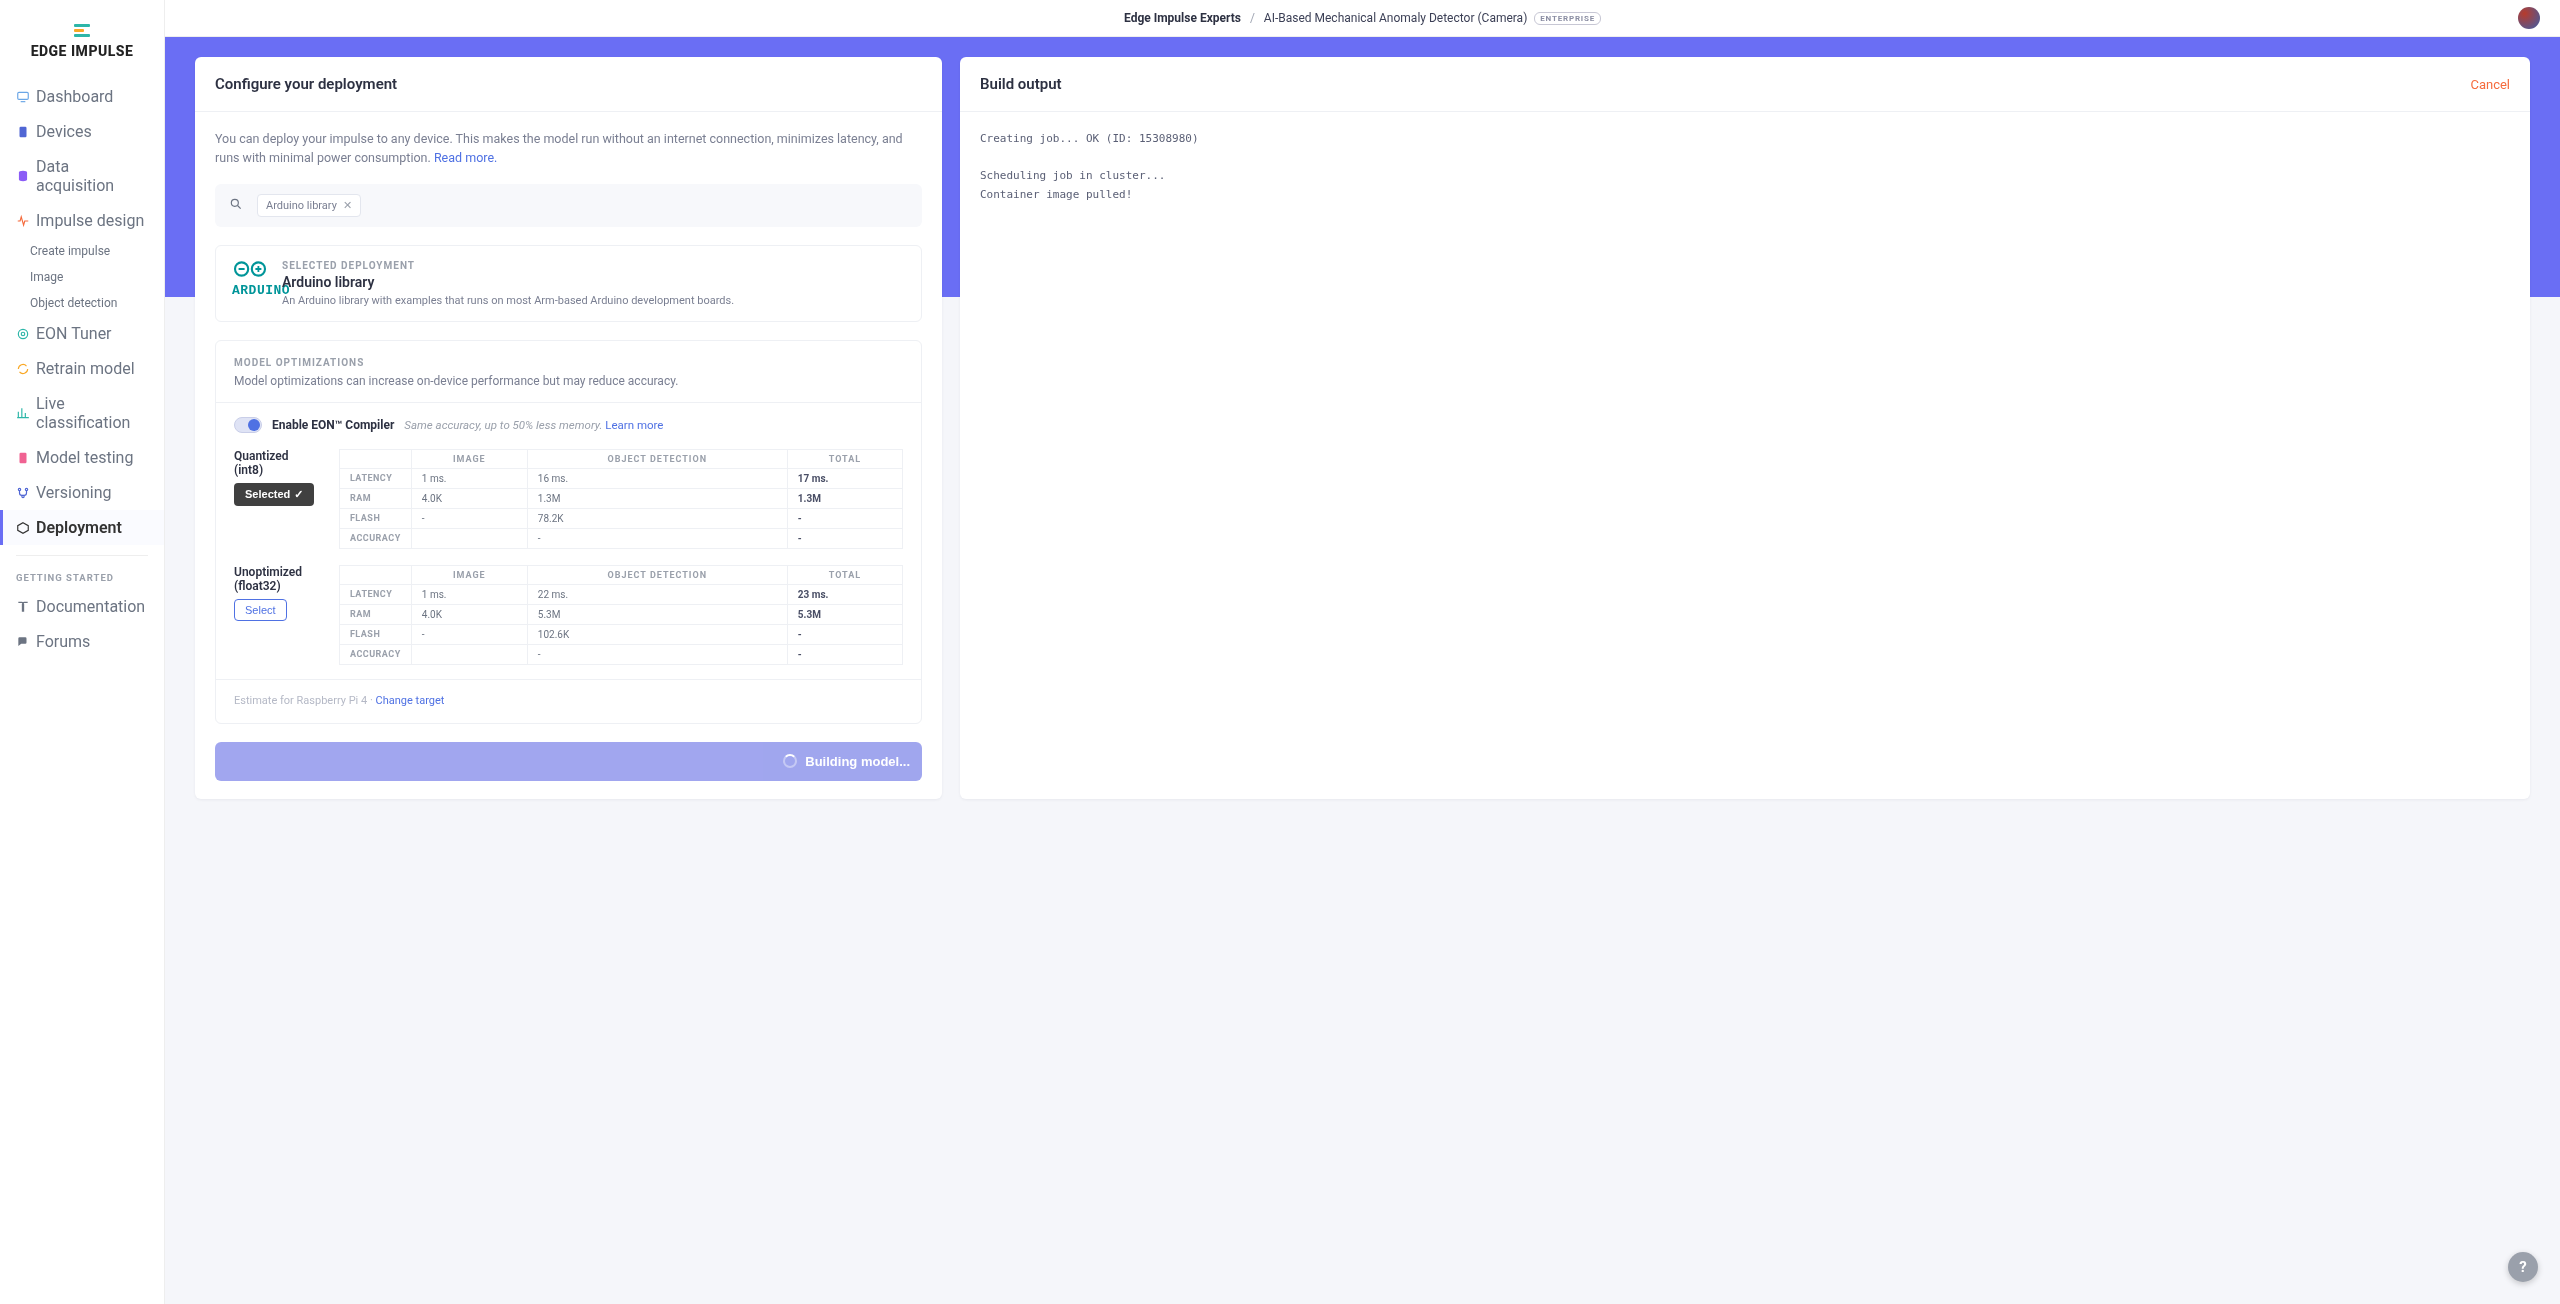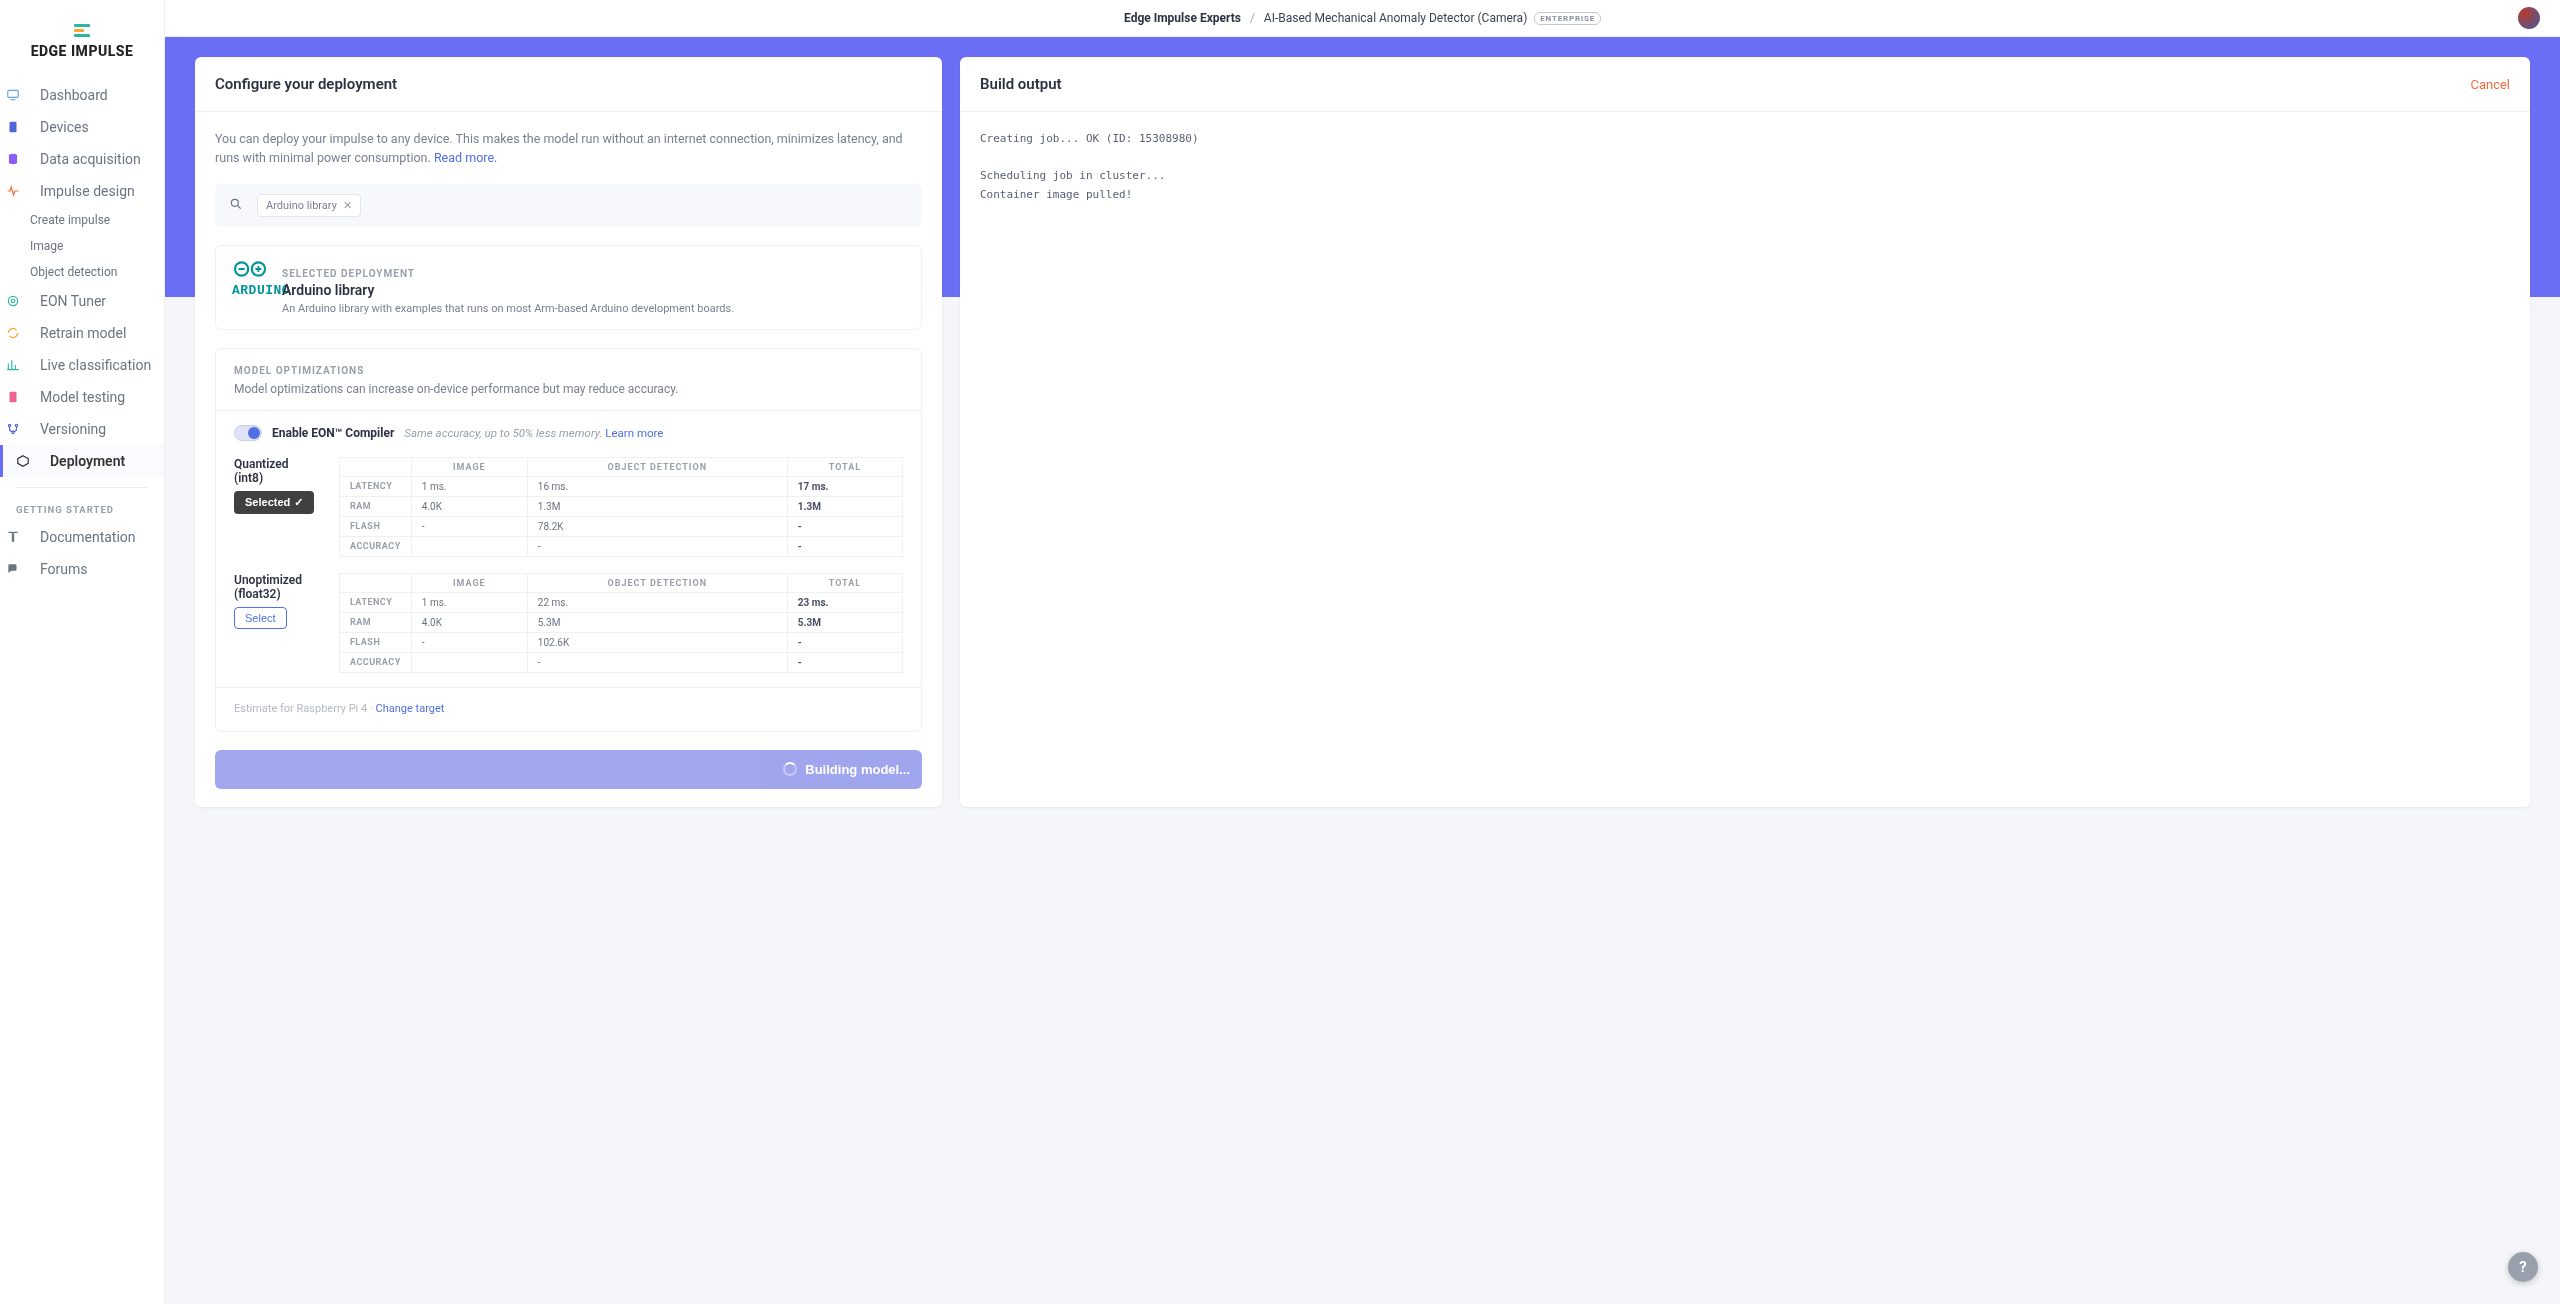--- a/index.html
+++ b/index.html
@@ -16,7 +16,7 @@
 .logo-mark .b3 { width: 16px; background: #2db6a8; }
 .logo-text { font-weight: 800; font-size: 14px; letter-spacing: 0.5px; color: #222; }
 .nav { display: flex; flex-direction: column; margin-top: 6px; }
-.nav-item { display: flex; align-items: center; gap: 20px; padding: 8px 6px; font-size: 14px; color: #6c7482; cursor: pointer; }
+.nav-item { display: flex; align-items: center; gap: 6px; padding: 8px 16px; font-size: 16px; color: #6c7482; cursor: pointer; }
 .nav-item.active { color: #333; font-weight: 600; border-left: 3px solid #6a6ef4; padding-left: 13px; background: #fafbff; }
 .nav-icon { width: 14px; height: 14px; display: inline-flex; align-items: center; justify-content: center; flex-shrink: 0; }
 .nav-sub-item { display: flex; align-items: center; padding: 6px 16px 6px 30px; font-size: 12px; color: #6c7482; cursor: pointer; }

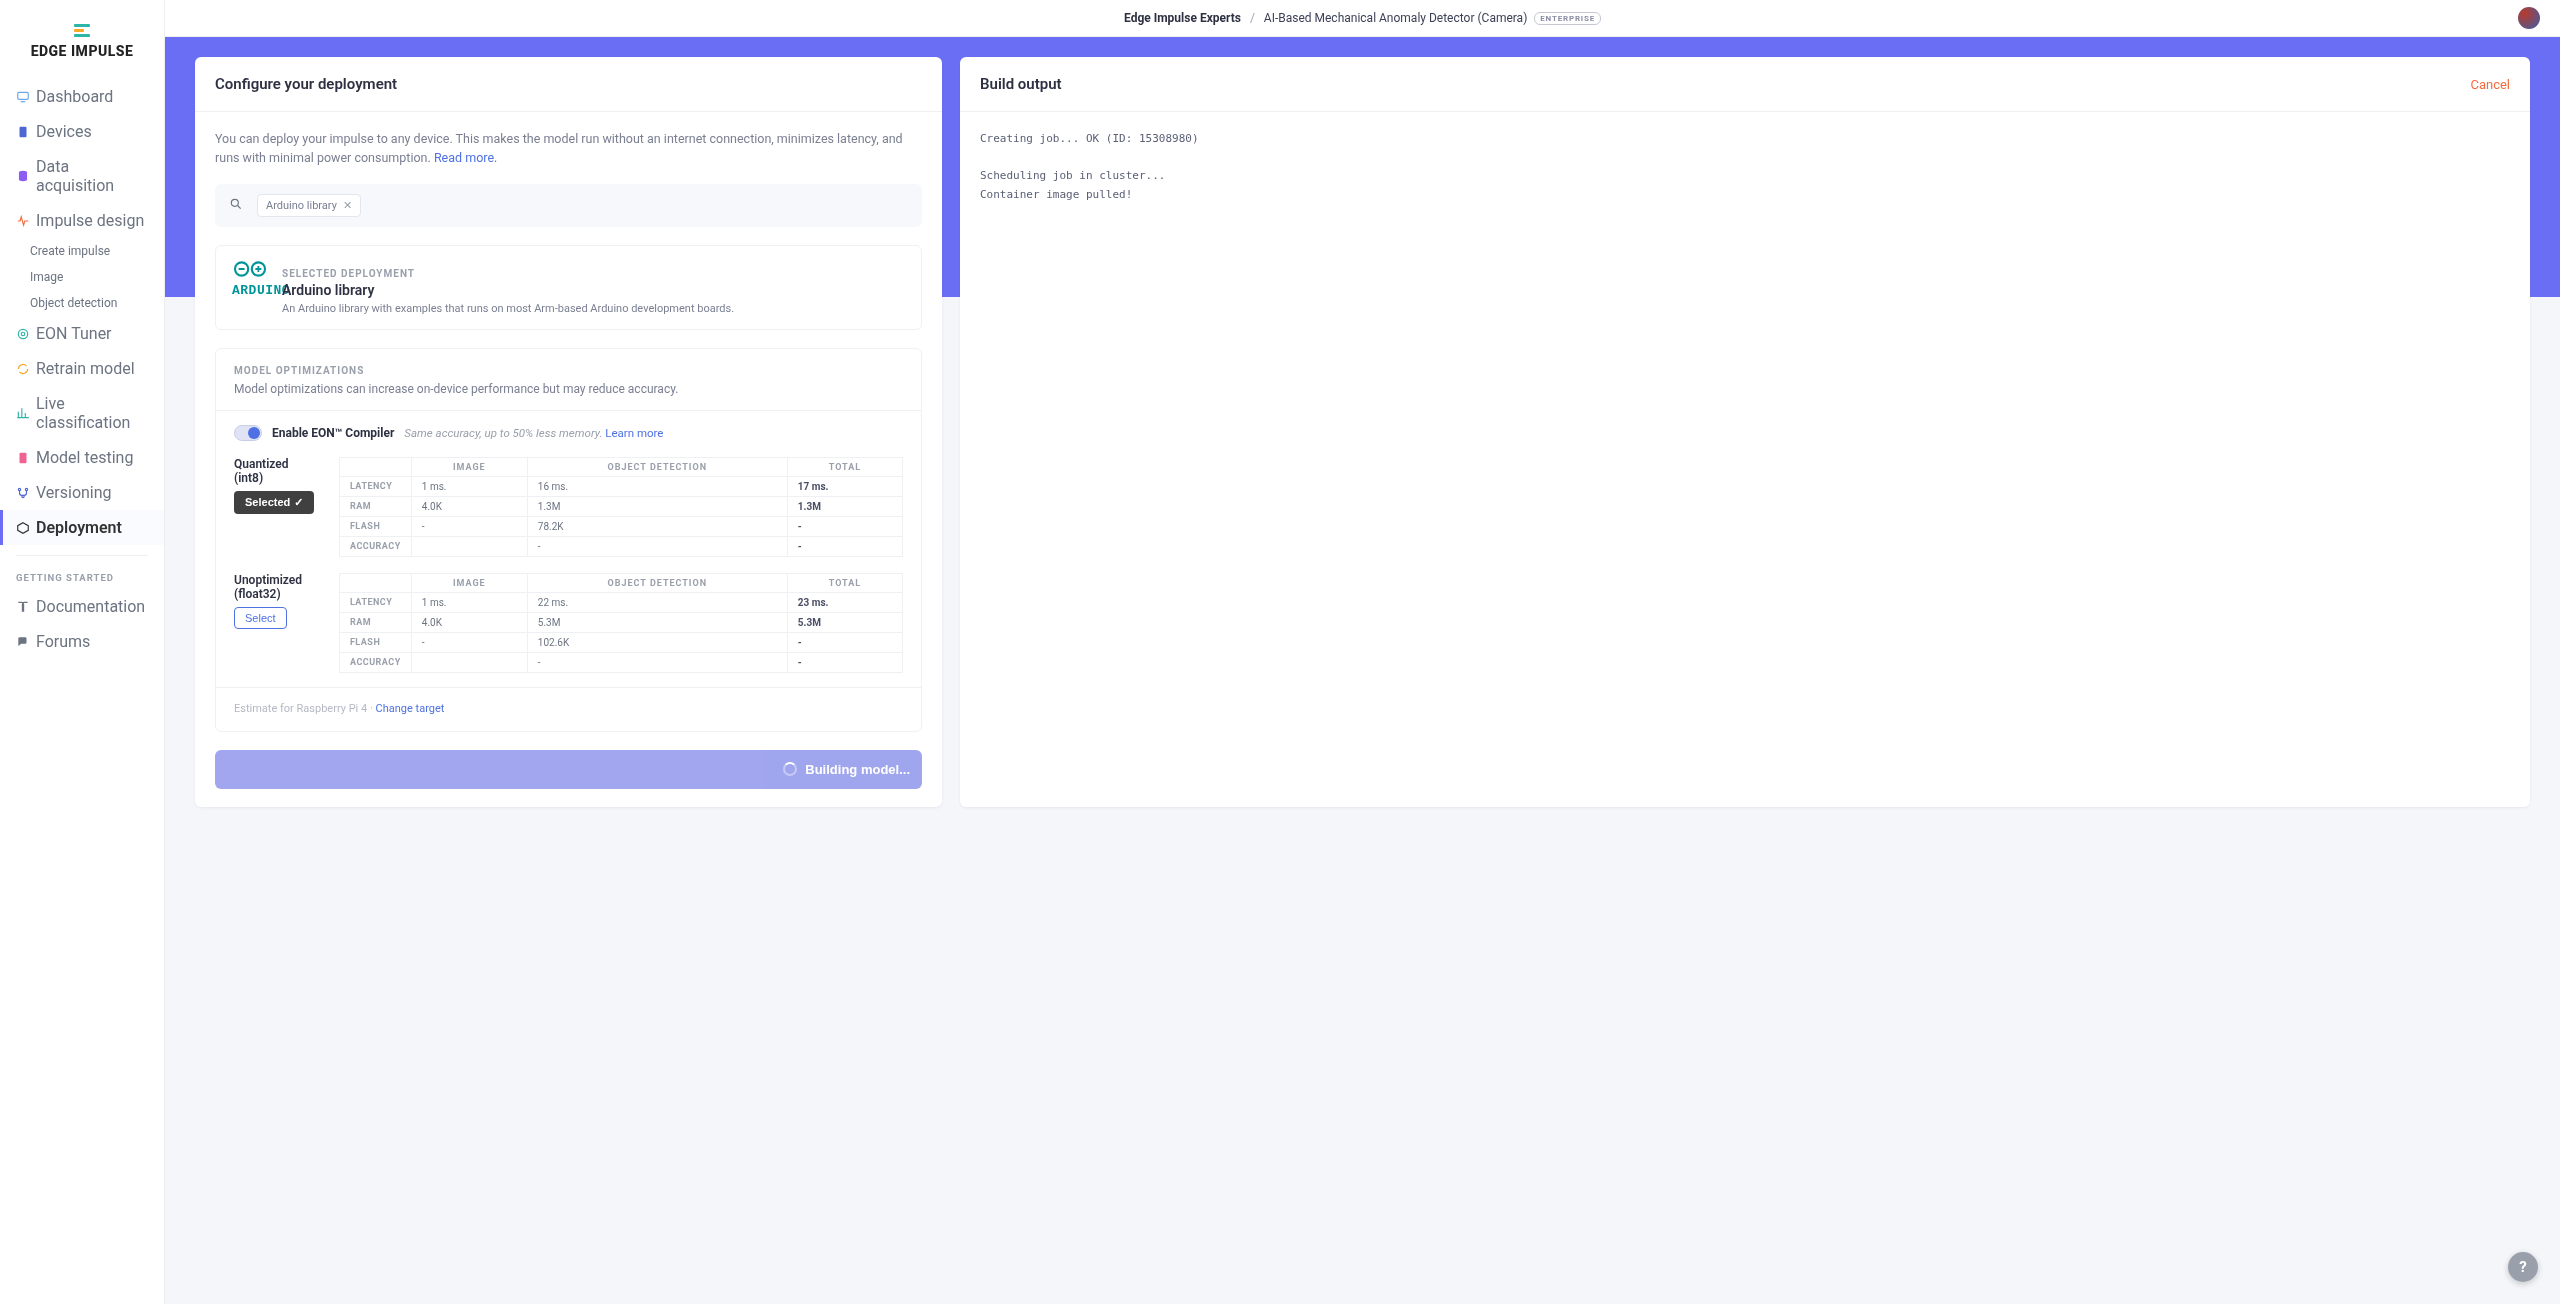--- a/index.html
+++ b/index.html
@@ -57,7 +57,7 @@
 .arduino-logo { width: 36px; text-align: center; color: #009599; font-size: 13px; font-weight: 700; letter-spacing: 0.5px; font-family: Liberation Mono, monospace; }
 .arduino-logo svg { width: 36px; height: 18px; }
 .arduino-logo .txt { margin-top: 1px; }
-.dep-label { font-size: 10px; letter-spacing: 1px; color: #9aa0ab; font-weight: 700; margin-top: 8px; }
+.dep-label { font-size: 10px; letter-spacing: 1px; color: #9aa0ab; font-weight: 700; }
 .dep-title { font-size: 14px; font-weight: 600; color: #2d3142; margin-top: 3px; }
 .dep-desc { font-size: 11px; color: #7a7f92; margin-top: 4px; }
 

